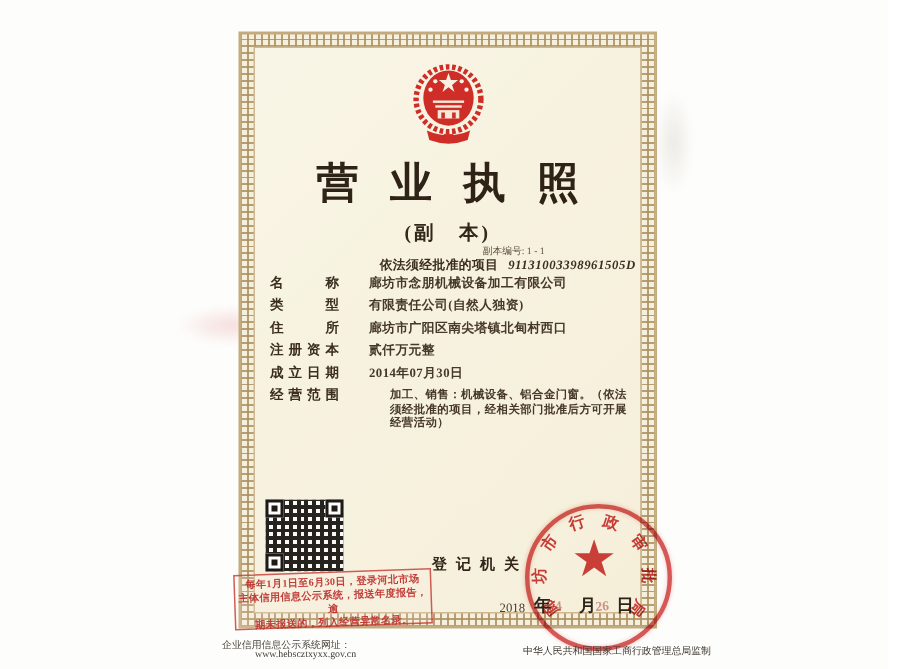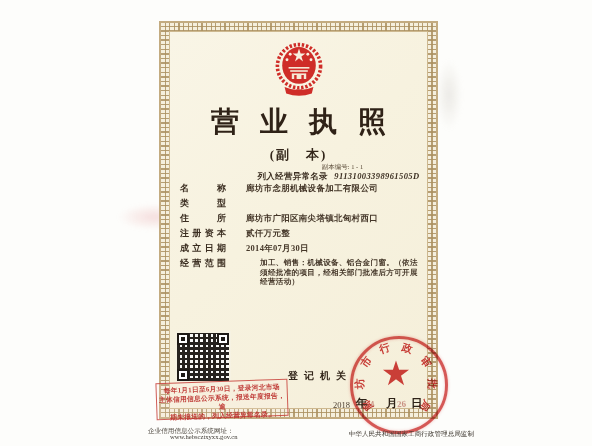--- a/index.html
+++ b/index.html
@@ -161,7 +161,7 @@
     <div class="copy-no">副本编号: 1 - 1</div>
 
     <div class="credit-line">
-      <span>列入经营异常名录</span>
+      <span>依法须经批准的项目</span>
       <span class="code">91131003398961505D</span>
     </div>
 

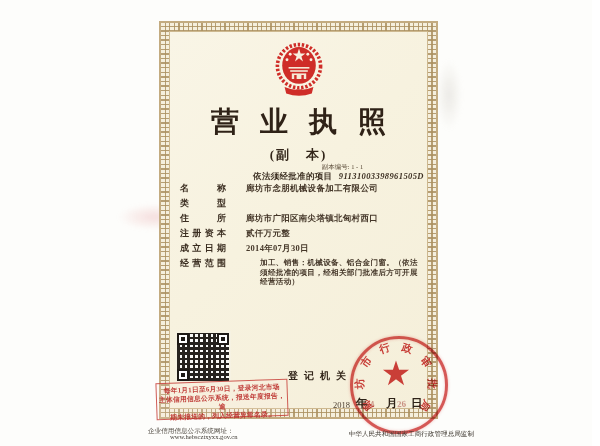--- a/index.html
+++ b/index.html
@@ -172,6 +172,7 @@
       </div>
       <div class="frow">
         <span class="flabel">类型</span>
+        <span class="fvalue">有限责任公司(自然人独资)</span>
       </div>
       <div class="frow">
         <span class="flabel">住所</span>

